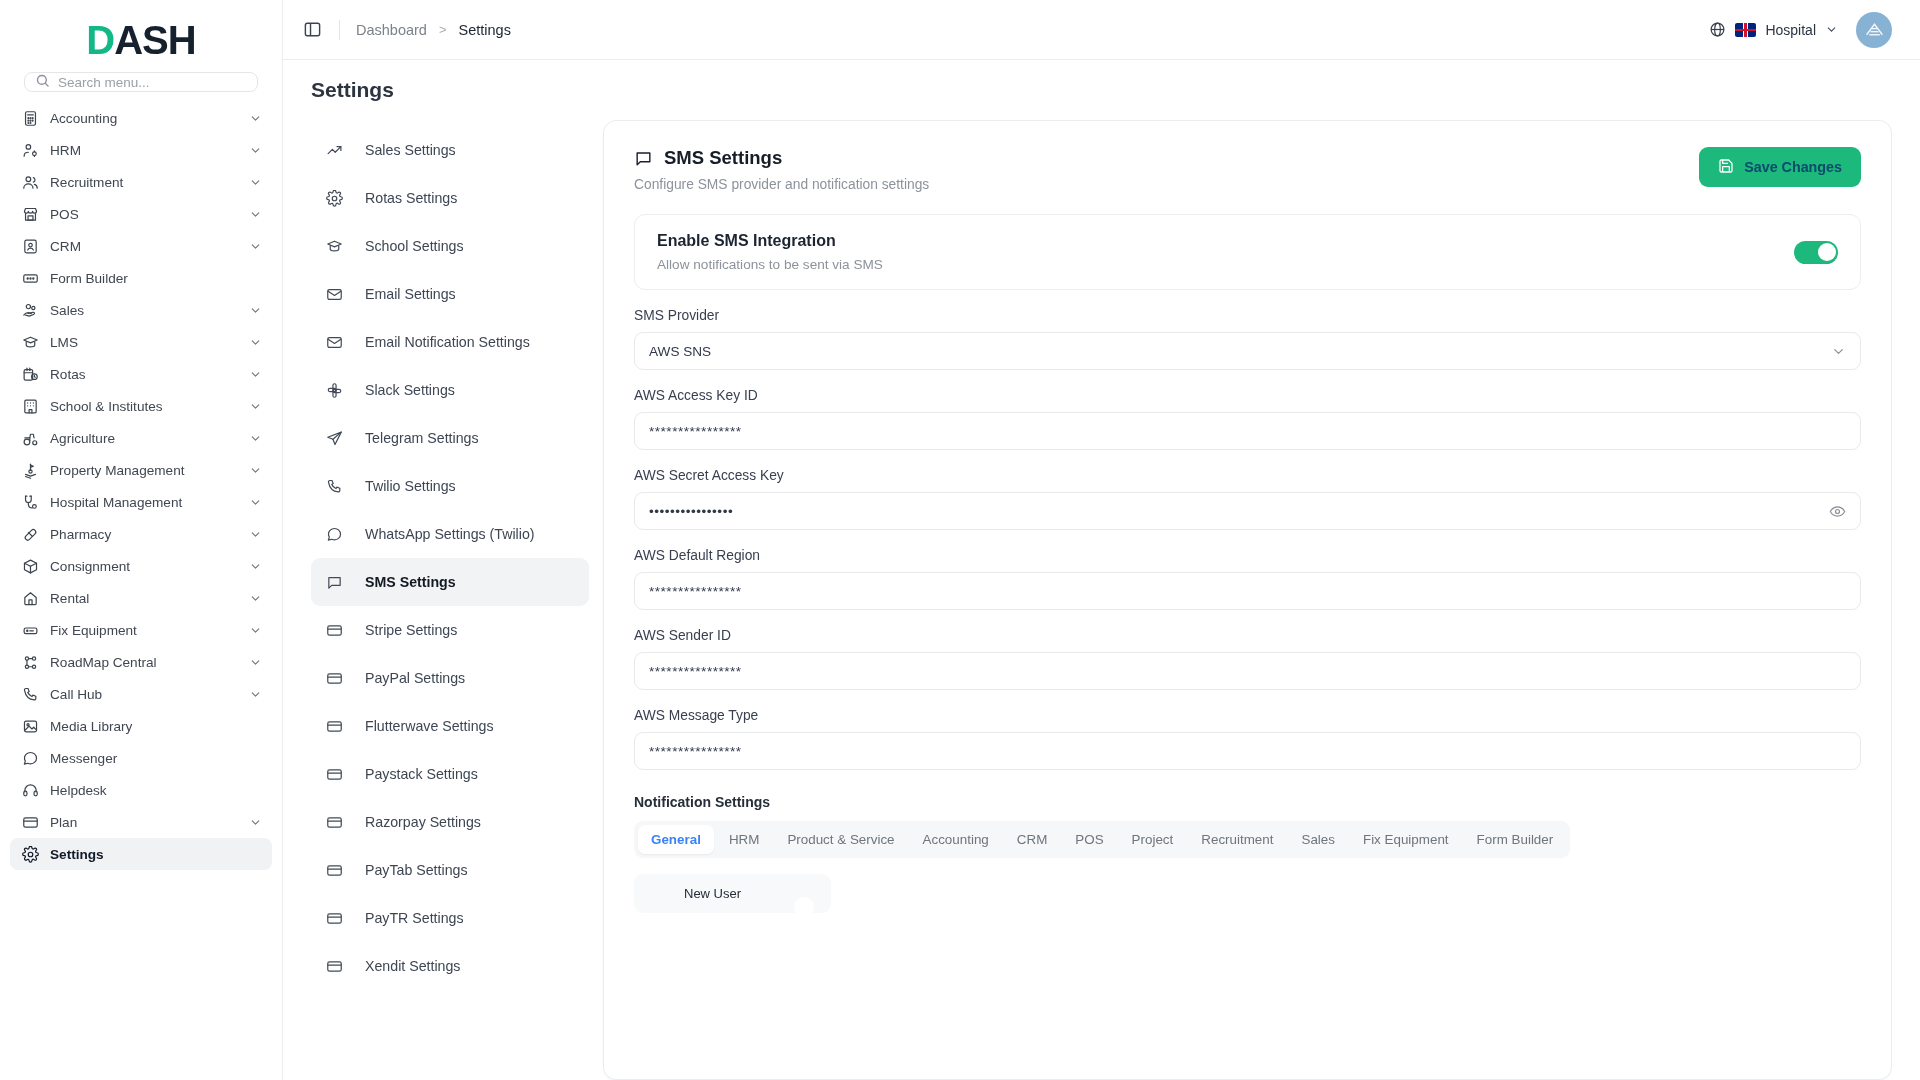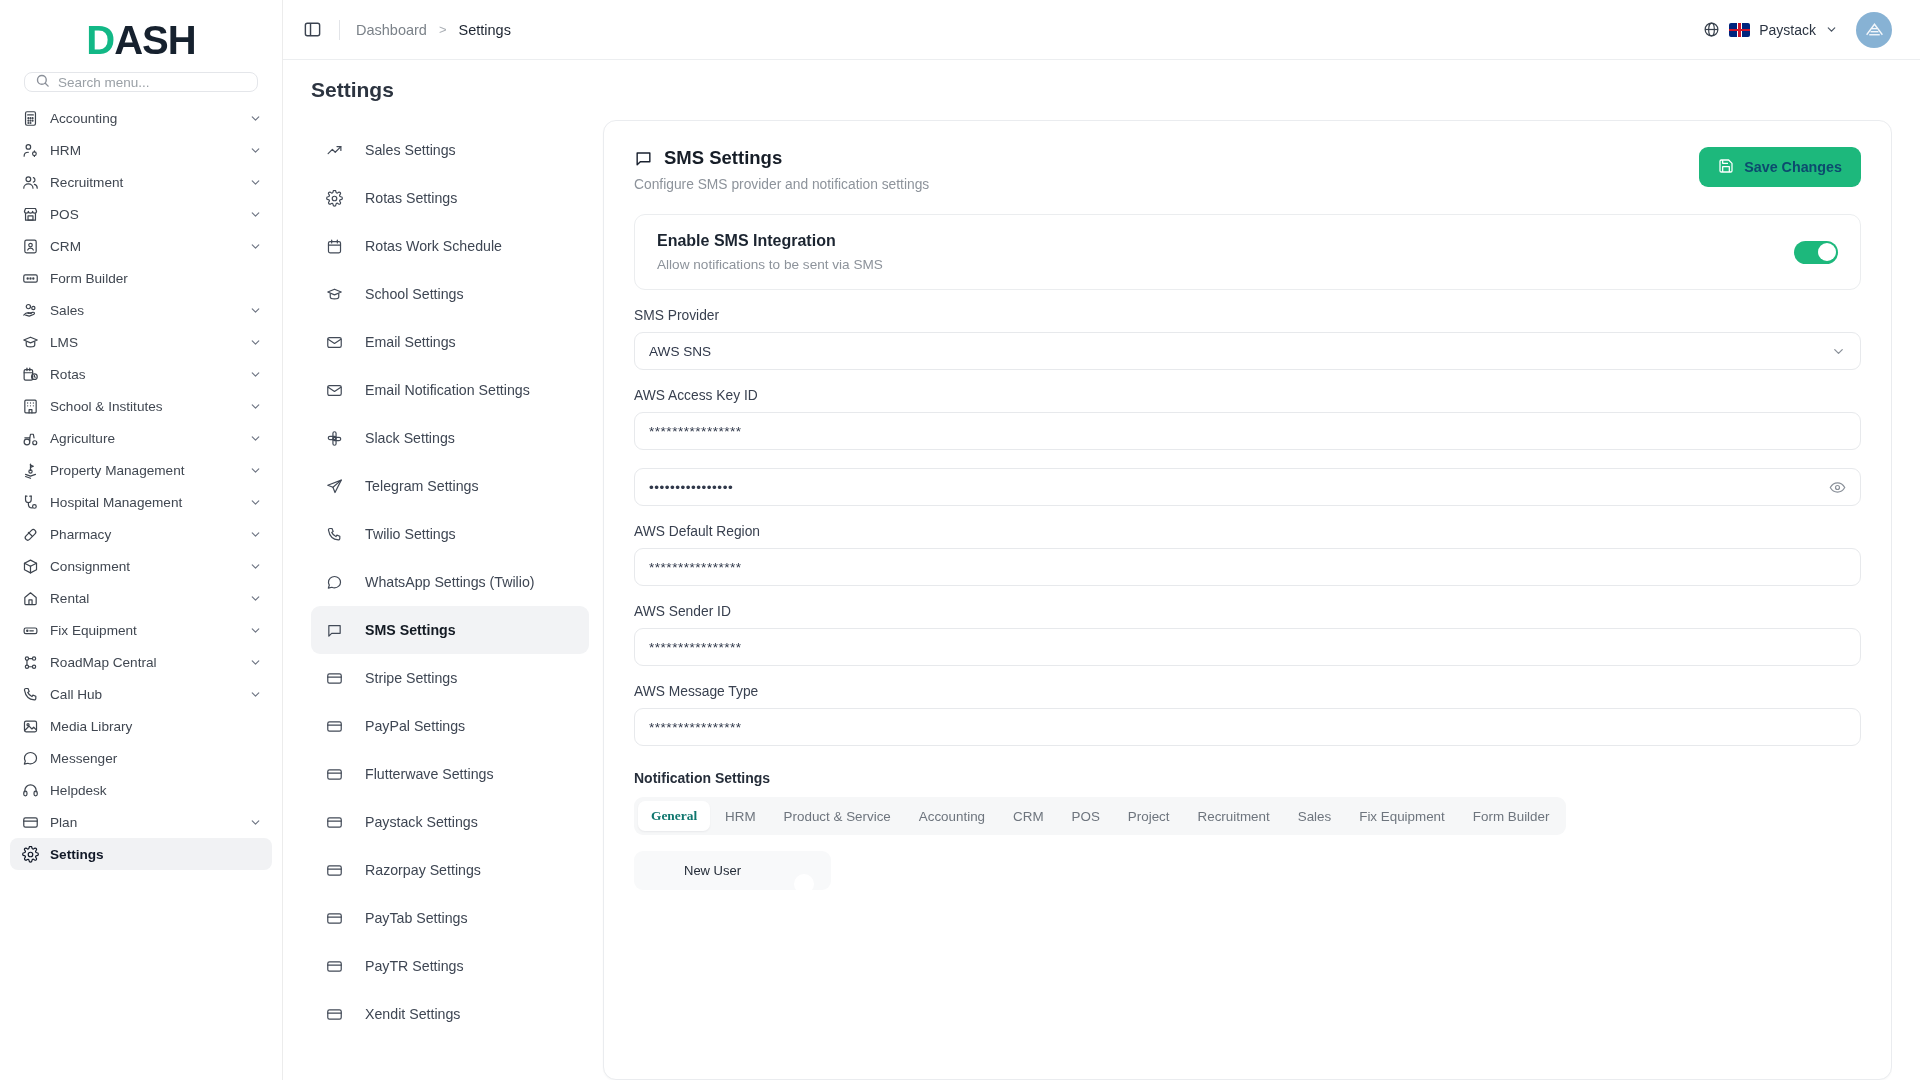--- a/index.html
+++ b/index.html
@@ -555,7 +555,7 @@
               </svg>
           </span>
           <span class="flag"></span>
-          <span>Paystack</span>
+          <span>Hospital</span>
           <span class="chev">
             <svg width="13" height="13" viewBox="0 0 24 24" fill="none" stroke="#4b5563" stroke-width="2.2" stroke-linecap="round">
                 <polyline points="6 9 12 15 18 9"></polyline>

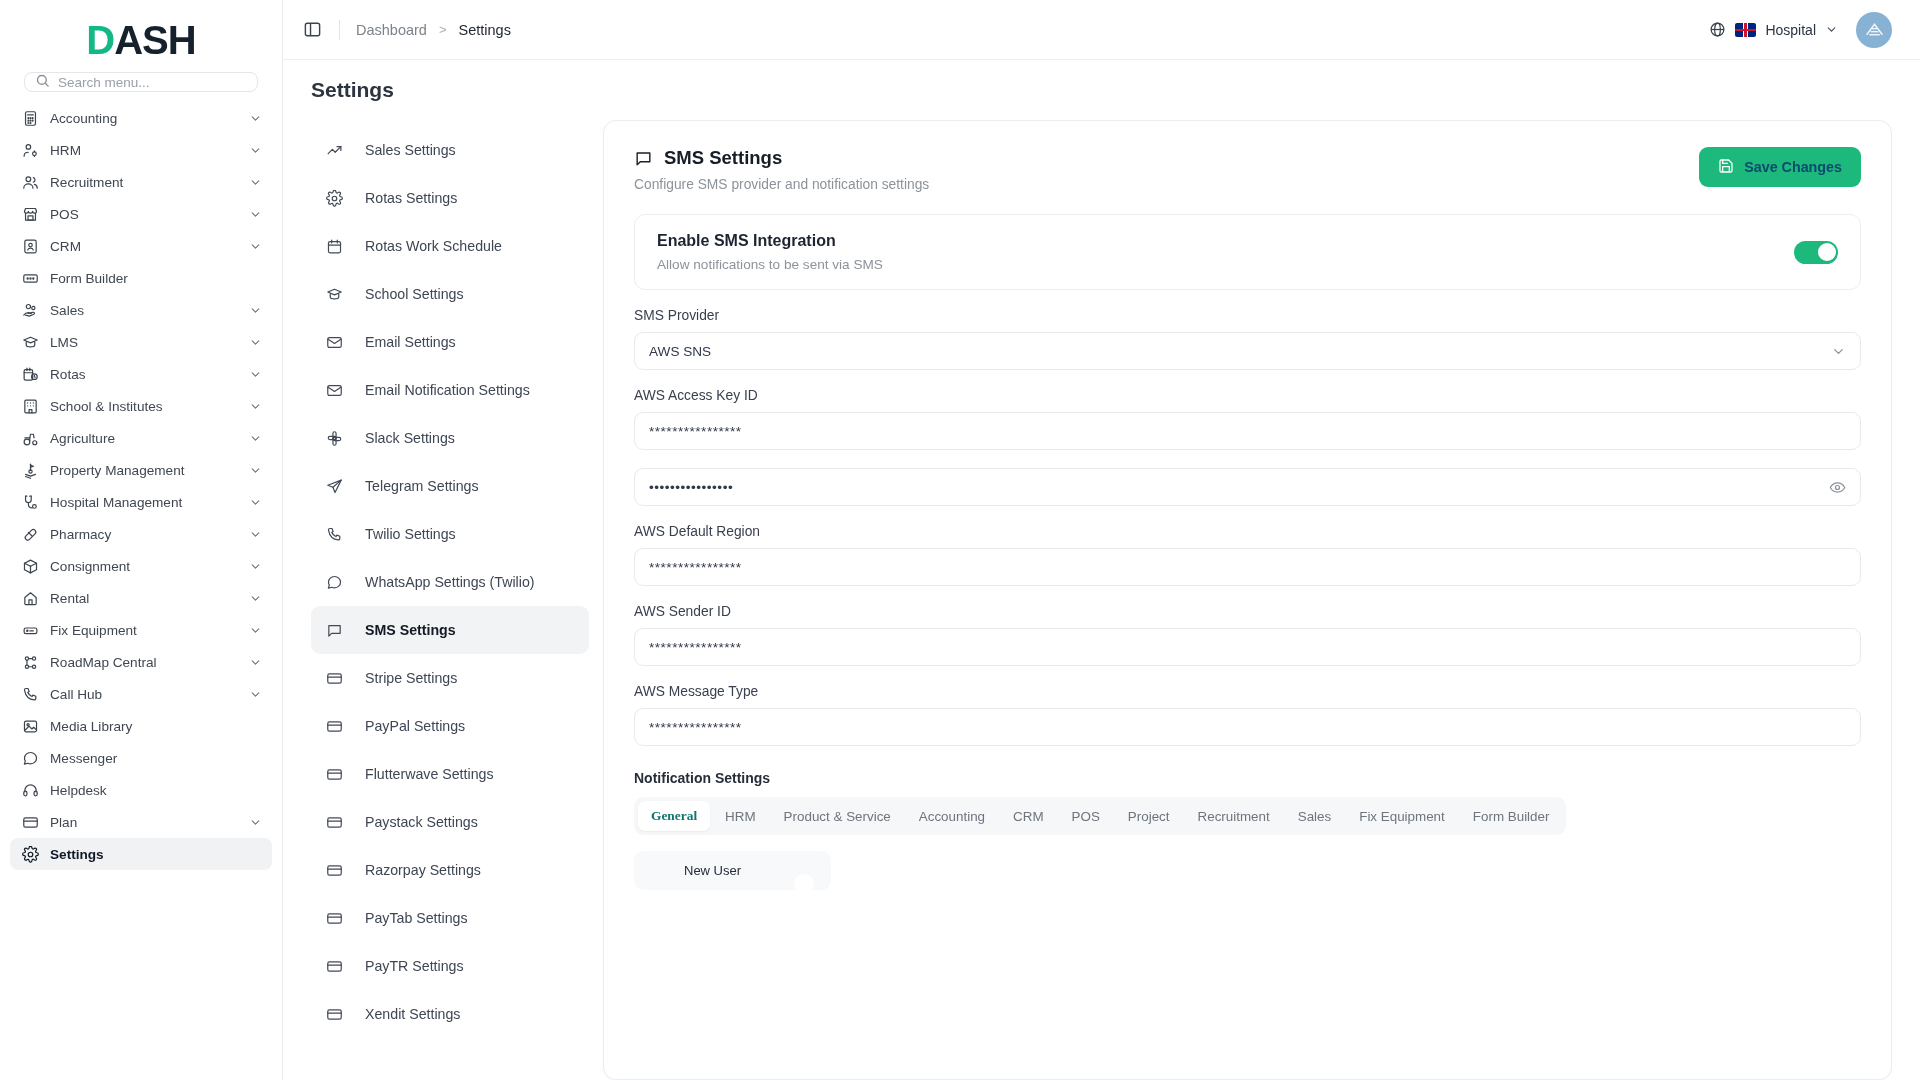--- a/index.html
+++ b/index.html
@@ -597,17 +597,6 @@
               </svg>
             </span>
             <span>Rotas Settings</span>
-          </div>
-          <div class="subnav-item">
-            <span class="ico">
-              <svg width="17" height="17" viewBox="0 0 24 24" fill="none" stroke="currentColor" stroke-width="1.7" stroke-linecap="round" stroke-linejoin="round">
-                <rect x="3.5" y="5" width="17" height="16" rx="2.2"></rect>
-                <line x1="3.5" y1="10" x2="20.5" y2="10"></line>
-                <line x1="8" y1="3" x2="8" y2="7"></line>
-                <line x1="16" y1="3" x2="16" y2="7"></line>
-              </svg>
-            </span>
-            <span>Rotas Work Schedule</span>
           </div>
           <div class="subnav-item">
             <span class="ico">

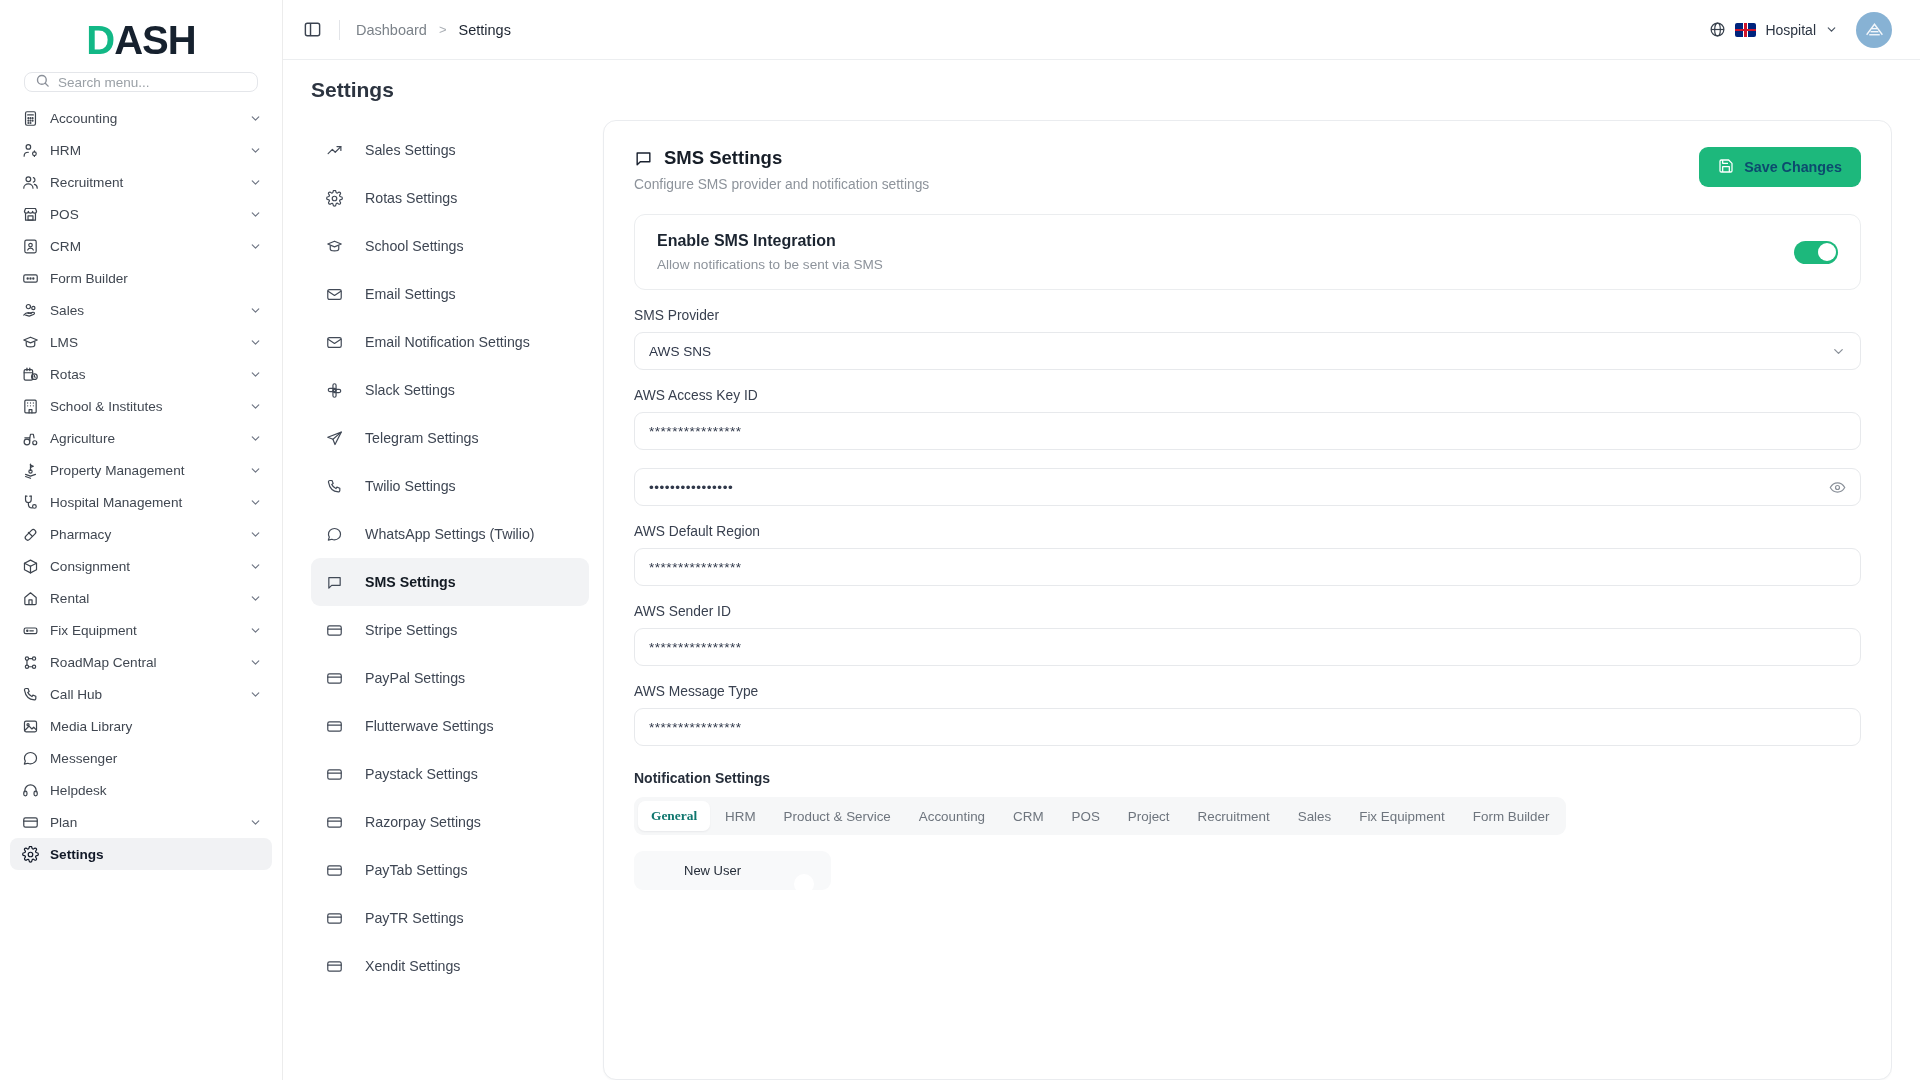--- a/index.html
+++ b/index.html
@@ -799,6 +799,7 @@
                 </div>
               </div>
               <div class="field">
+                <div class="field-label">AWS Secret Access Key</div>
                 <div class="field-box">
                   <span class="val">••••••••••••••••</span>
                   <span class="trail">

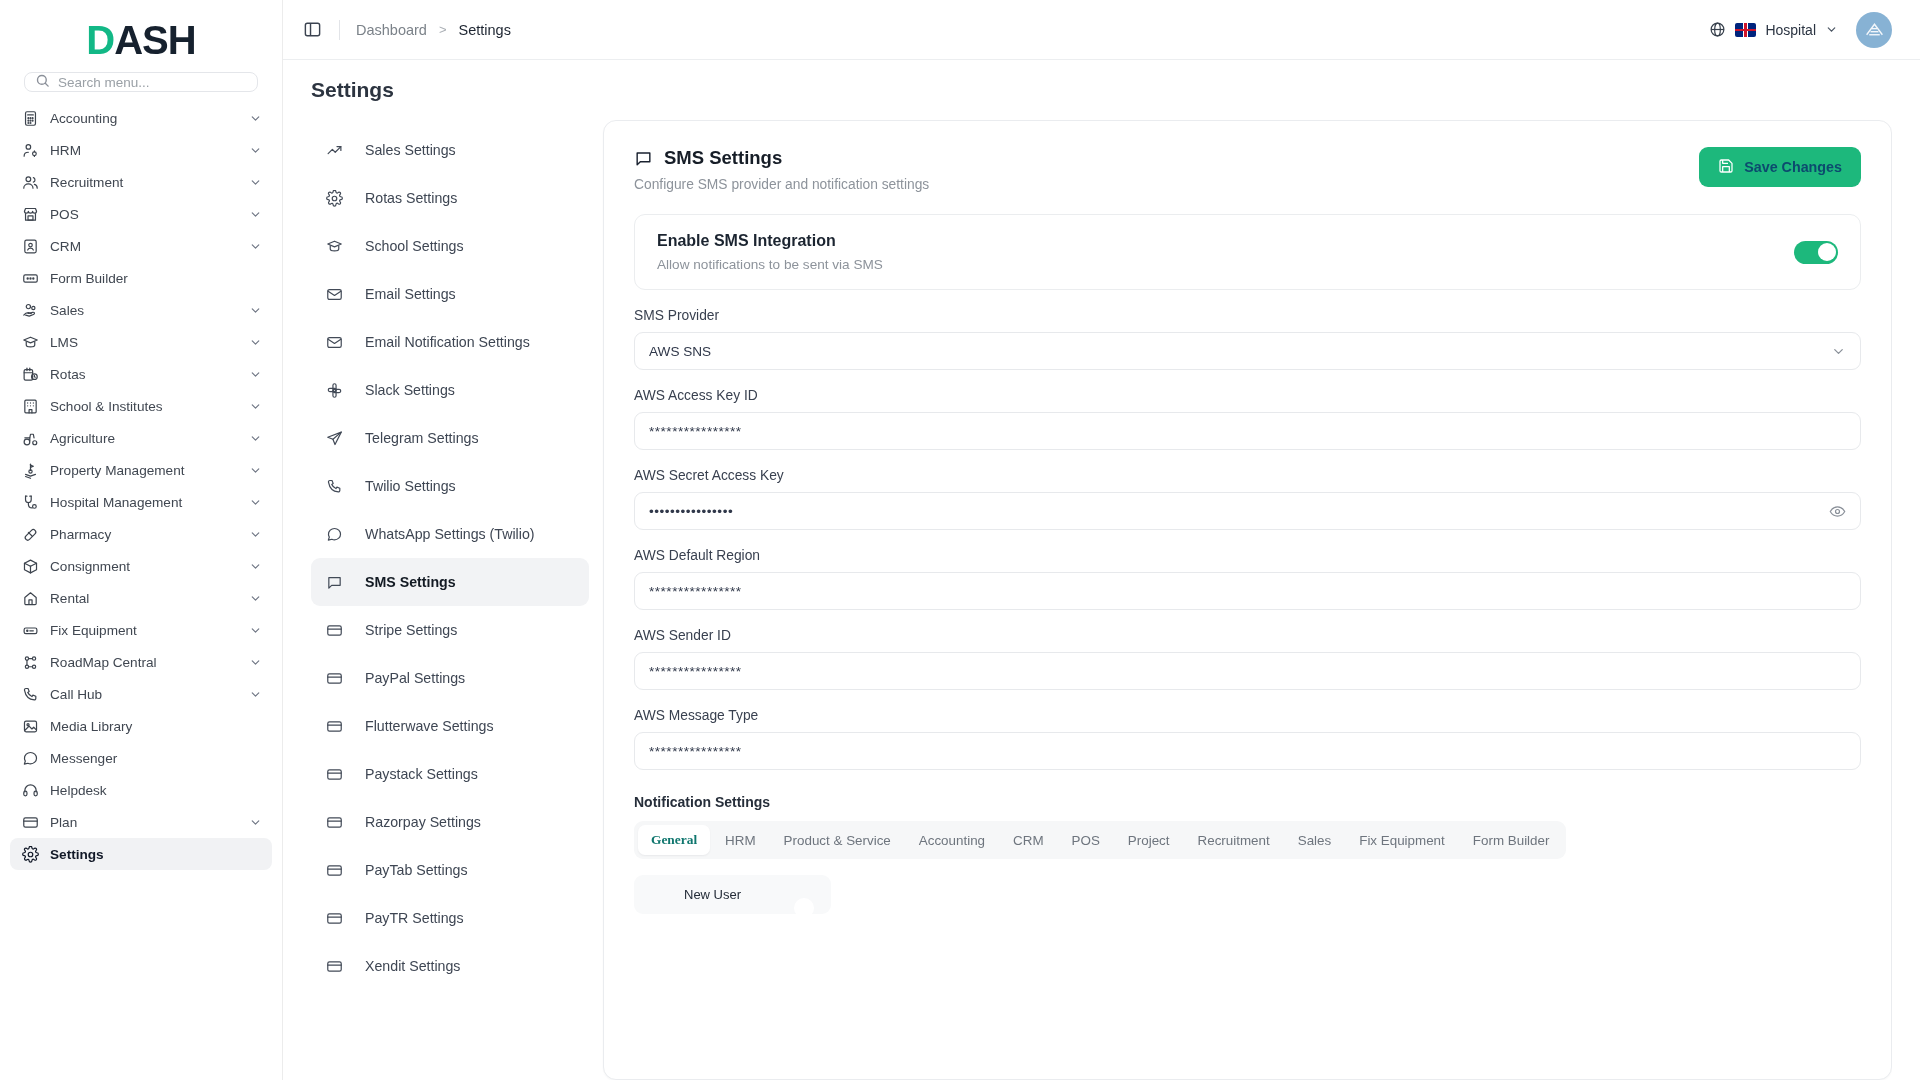--- a/index.html
+++ b/index.html
@@ -172,7 +172,7 @@
     padding: 7px 13px; border-radius: 7px; font-size: 13.4px;
     color: #6e757e; cursor: pointer; white-space: nowrap;
   }
-  .tab.active { background: #fff; color: #0f766e; font-weight: 600; box-shadow: 0 1px 2px rgba(16,24,40,.06); font-family: Liberation Serif, serif; }
+  .tab.active { background: #fff; color: #3b82f6; font-weight: 600; box-shadow: 0 1px 2px rgba(16,24,40,.06); }
 
   .notif-row {
     margin-top: 16px; width: 197px; background: #f8f9fa;

